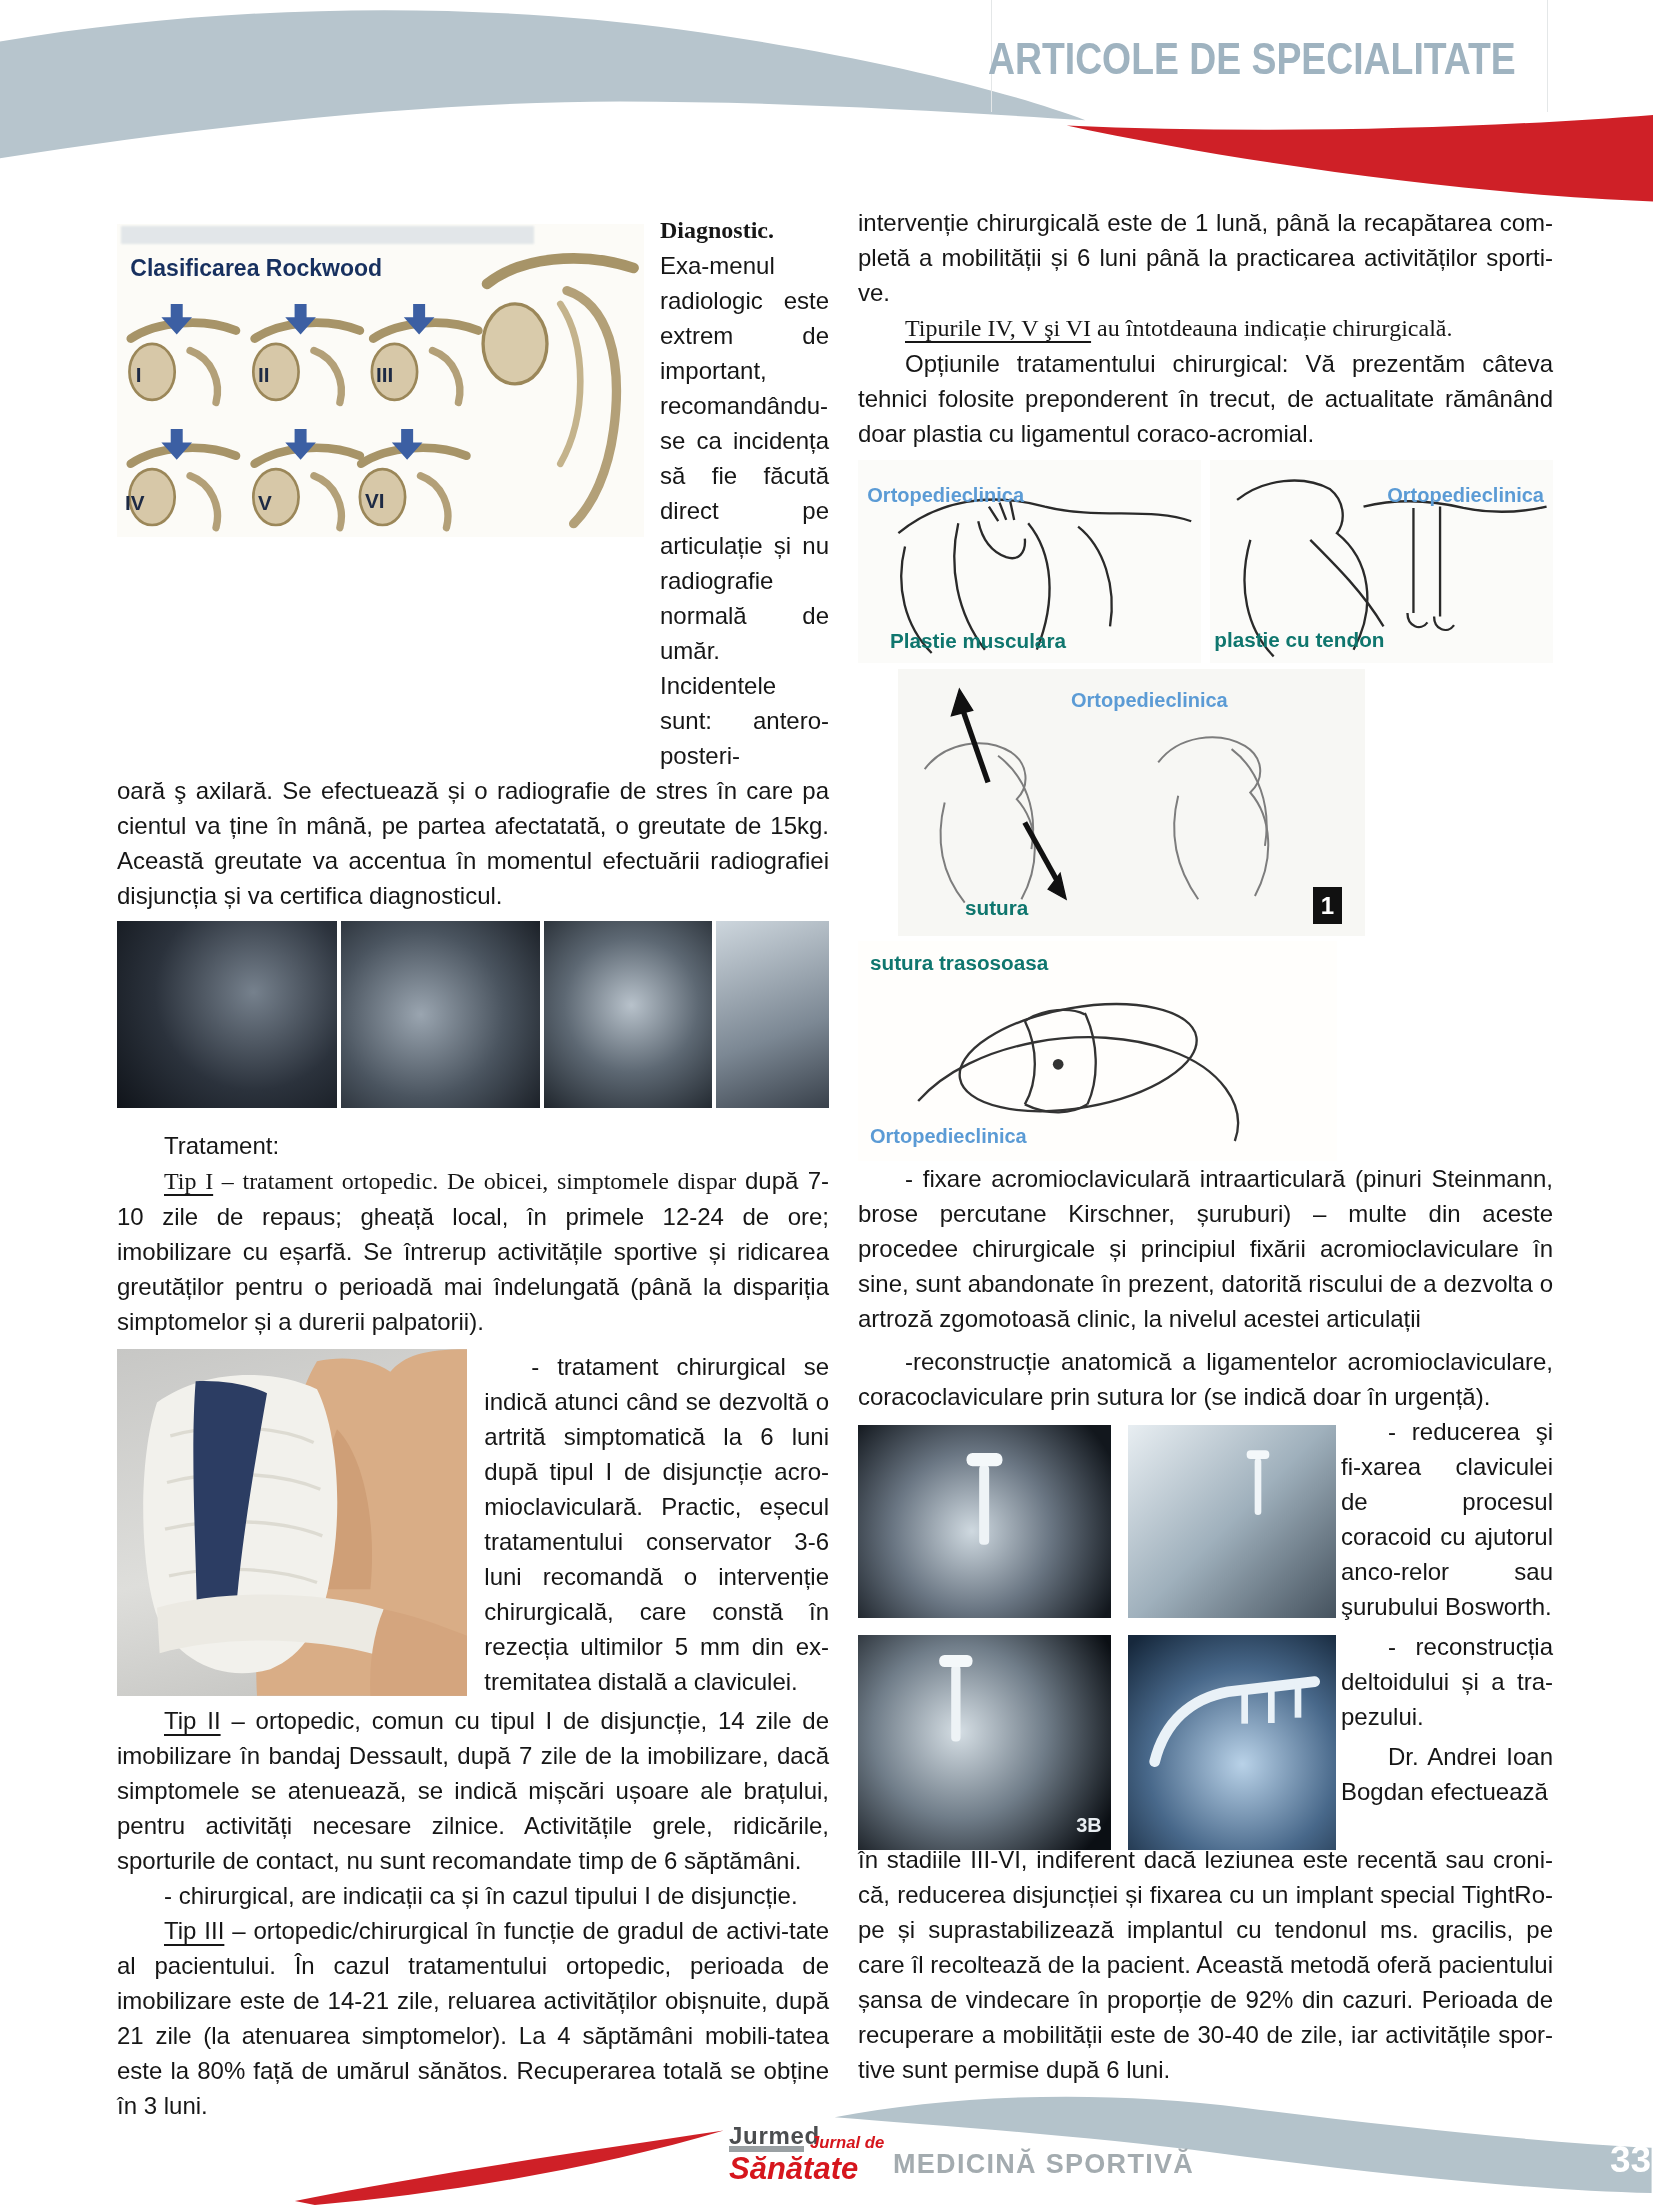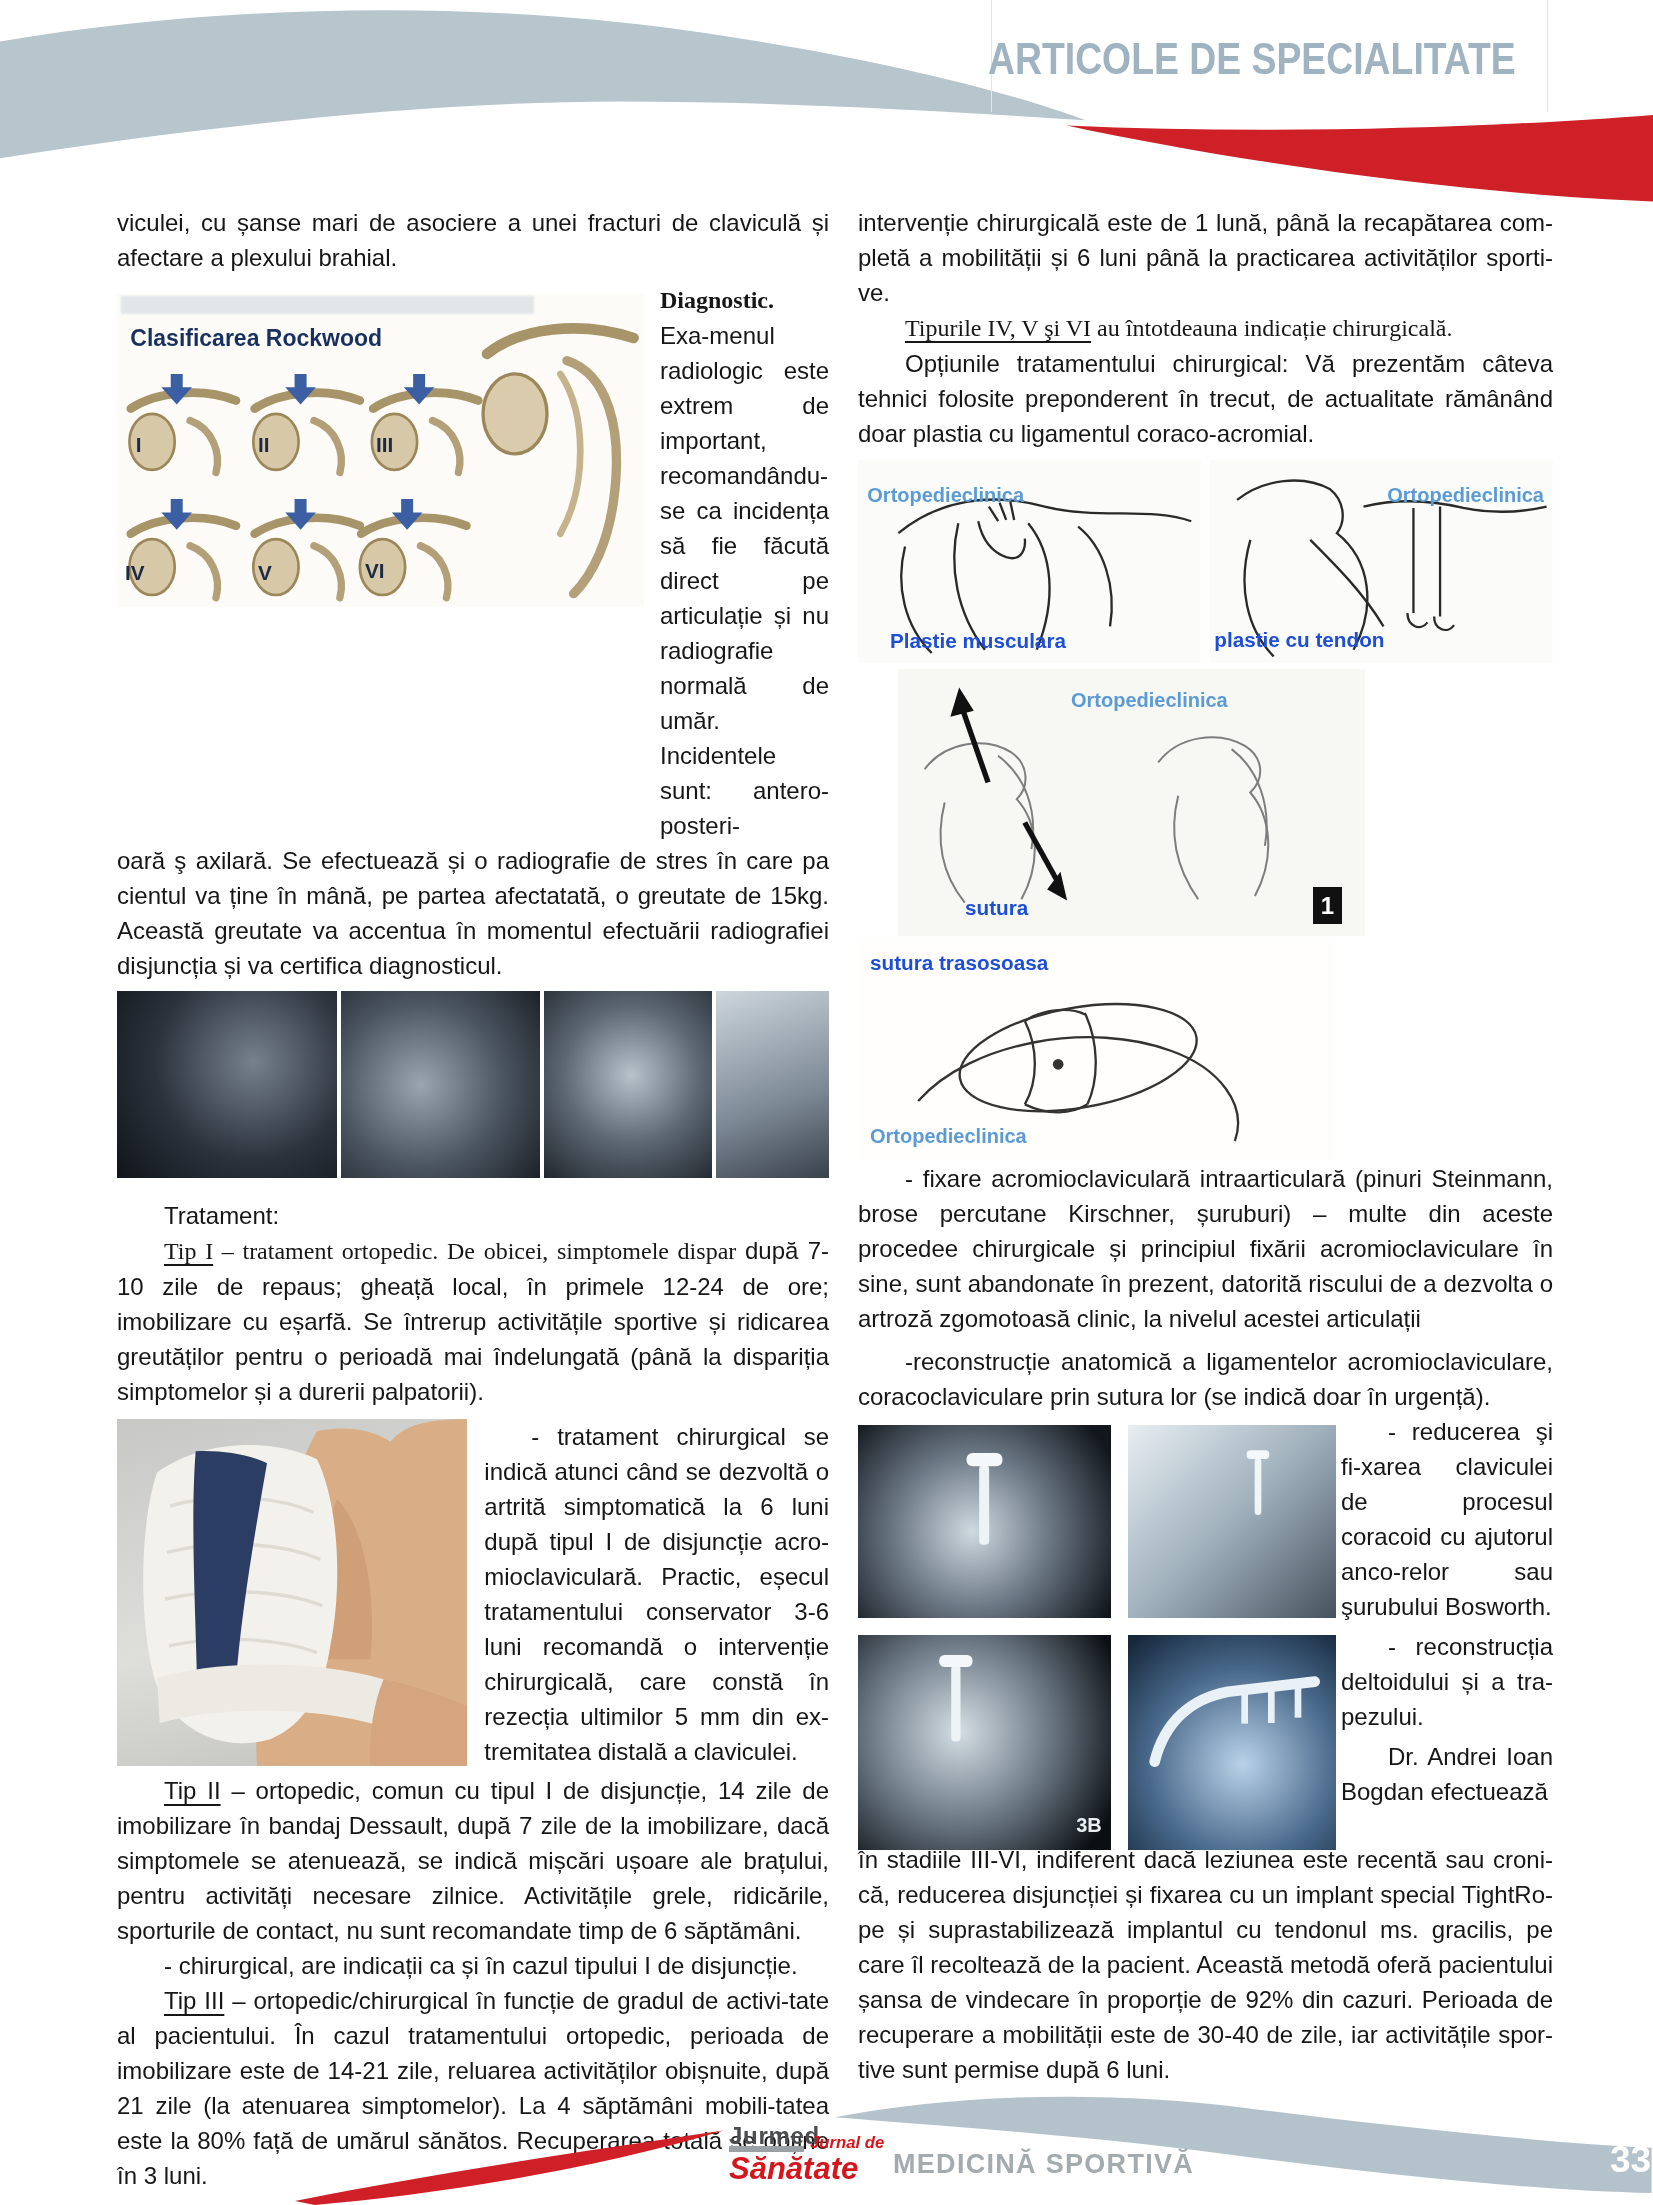--- a/index.html
+++ b/index.html
@@ -84,7 +84,6 @@
   <div class="page-title">ARTICOLE DE SPECIALITATE</div>
 
   <div class="col colL">
-    <p>viculei, cu șanse mari de asociere a unei fracturi de claviculă și afectare a plexului brahial.</p>
 
     <div class="row">
       <figure class="fig-rockwood">

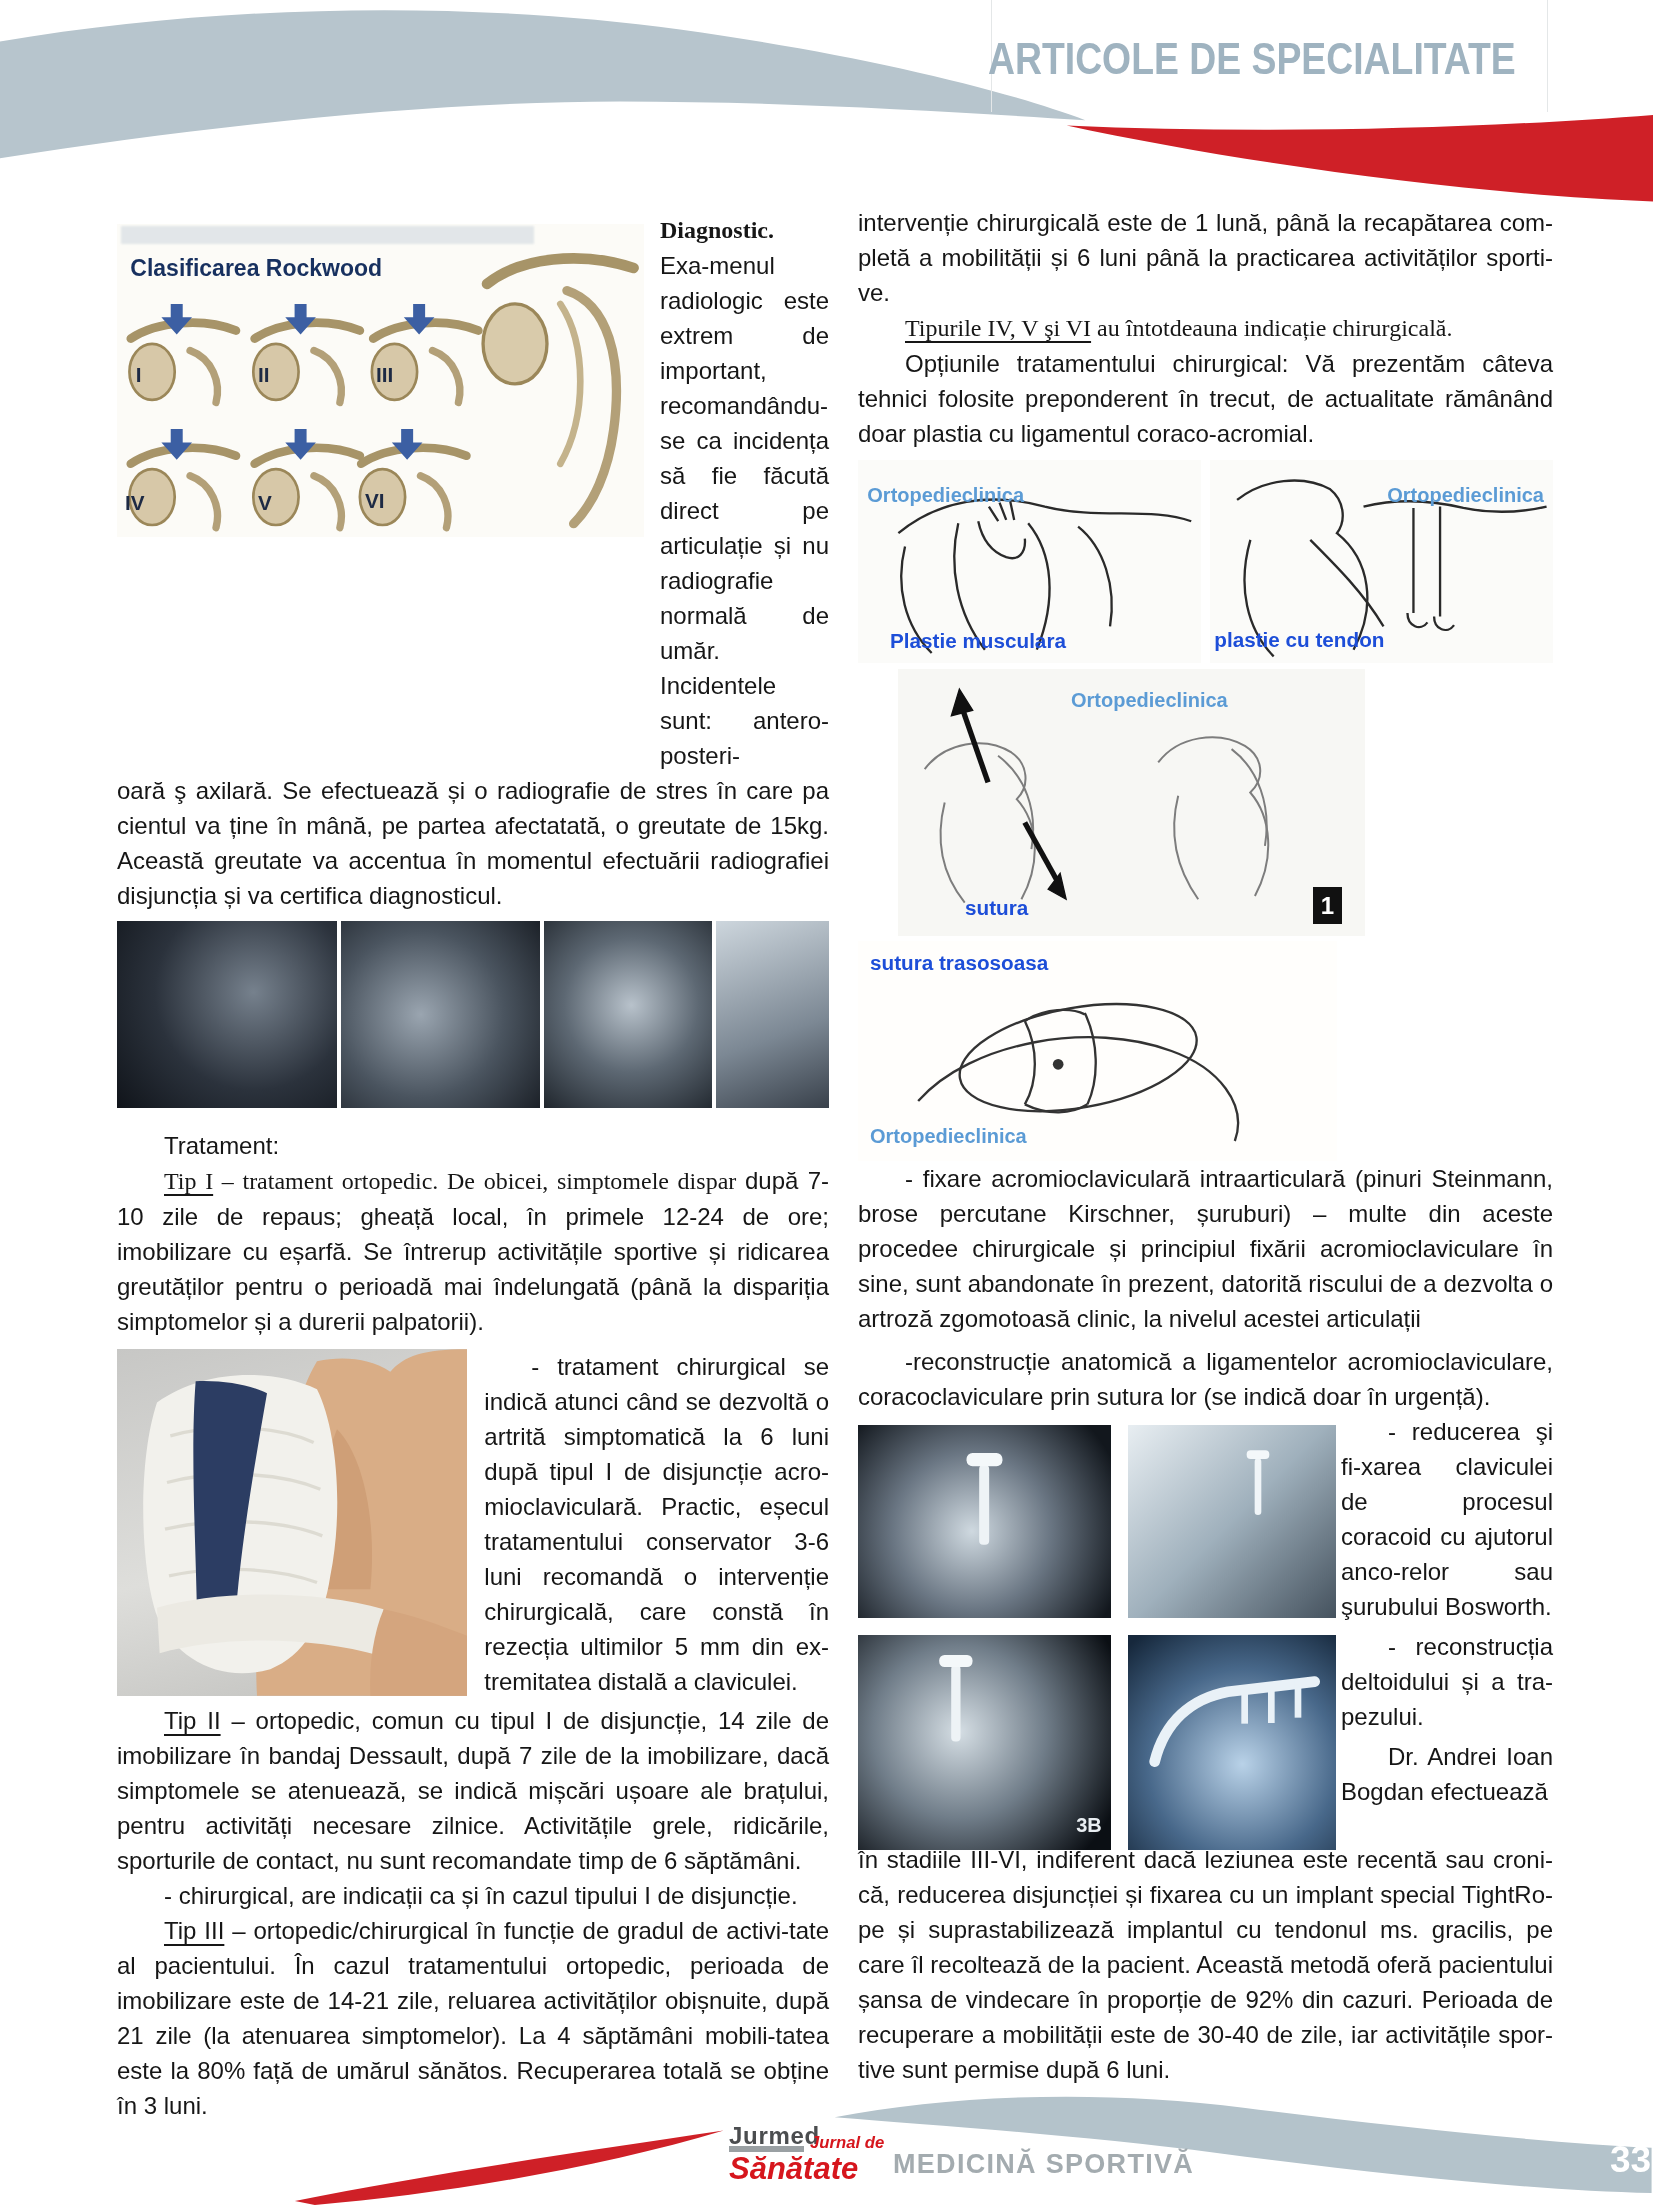--- a/index.html
+++ b/index.html
@@ -41,7 +41,7 @@
   .fig-duo{width:695px;height:203px;margin-top:9.3px;display:flex;gap:9.3px;}
   .panel{position:relative;width:343px;height:203px;background:#fbfbf9;}
   .wm{position:absolute;font-size:20px;font-weight:bold;color:#5b9bd5;}
-  .cap{position:absolute;font-size:20.7px;font-weight:bold;color:#1d4ed8;}
+  .cap{position:absolute;font-size:20.7px;font-weight:bold;color:#0f766e;}
   .fig-sutura{width:467px;height:267px;margin:5.3px 0 0 40px;background:#f7f7f4;}
   .numbox{position:absolute;right:23px;bottom:12px;width:29px;height:37px;background:#111;
       color:#fff;font-size:24px;font-weight:bold;display:flex;align-items:center;justify-content:center;}

